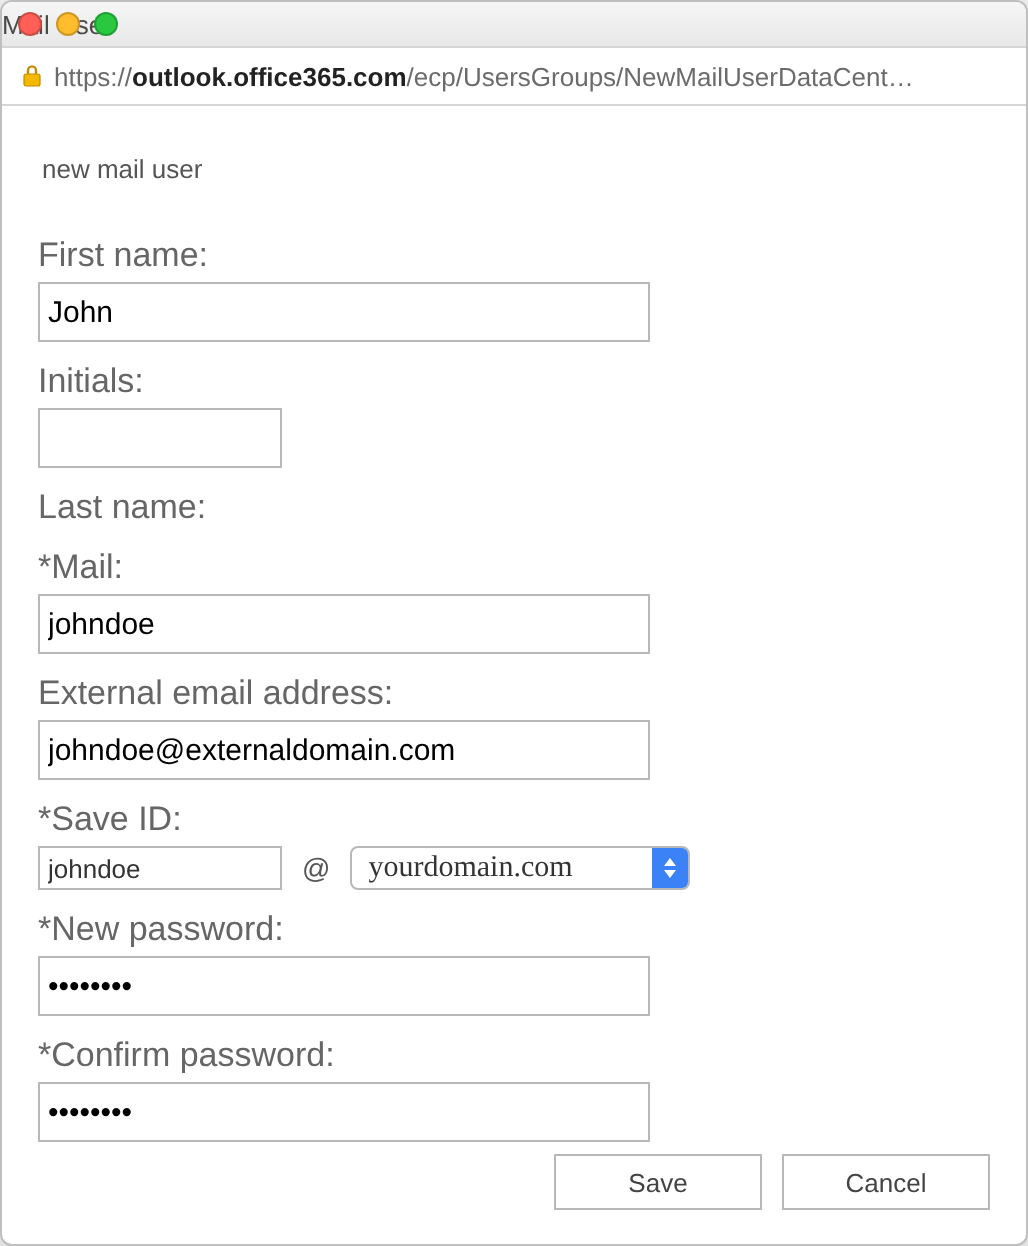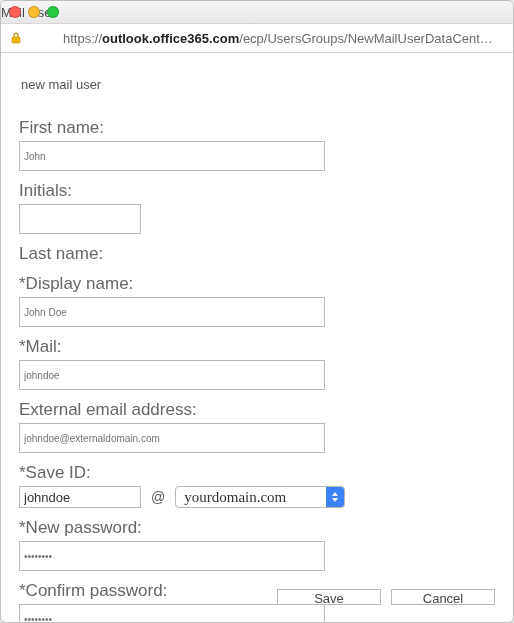--- a/index.html
+++ b/index.html
@@ -64,7 +64,6 @@
     background: #fff;
     white-space: nowrap;
     overflow: hidden;
-    gap: 36px;
   }
   .lock-icon {
     display: inline-flex;

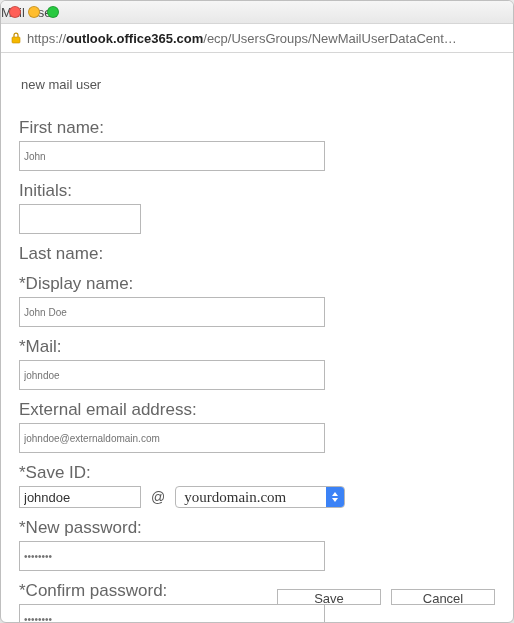--- a/index.html
+++ b/index.html
@@ -107,10 +107,10 @@
     height: 22px;
     border: 1px solid #b8b8b8;
     box-sizing: border-box;
-    font-size: 10px;
+    font-size: 15px;
     padding: 14px 4px;
     font-family: inherit;
-    color: #737373;
+    color: #000000;
   }
   .user-id-row {
     display: flex;

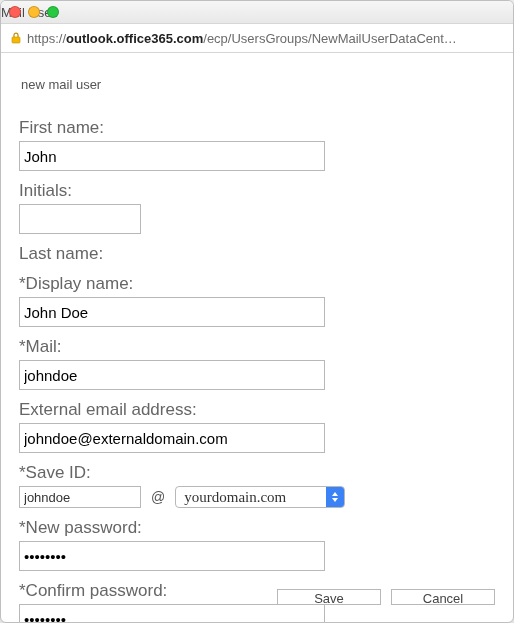--- a/index.html
+++ b/index.html
@@ -240,10 +240,6 @@
       <span class="field-label">Last name:</span>
     </div>
 
-    <div class="field-block">
-      <span class="field-label">*Display name:</span>
-      <input type="text" class="text-input" value="John Doe" style="">
-    </div>
 
     <div class="field-block">
       <span class="field-label">*Mail:</span>

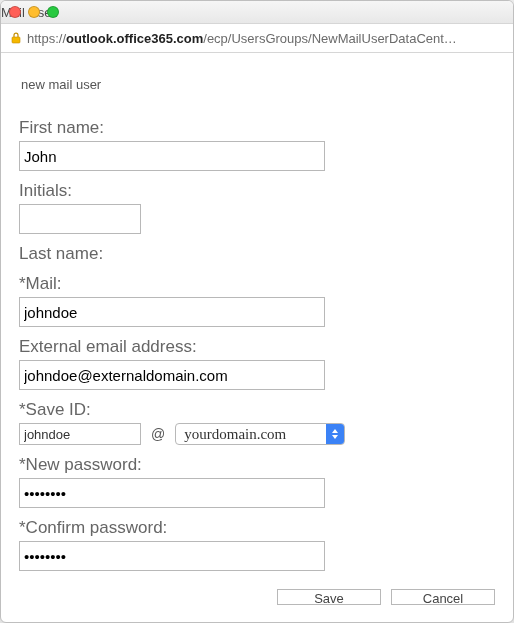--- a/index.html
+++ b/index.html
@@ -187,7 +187,7 @@
   }
   .btn {
     width: 104px;
-    height: 16px;
+    height: 28px;
     border: 1px solid #b8b8b8;
     background: #fff;
     font-size: 13px;

